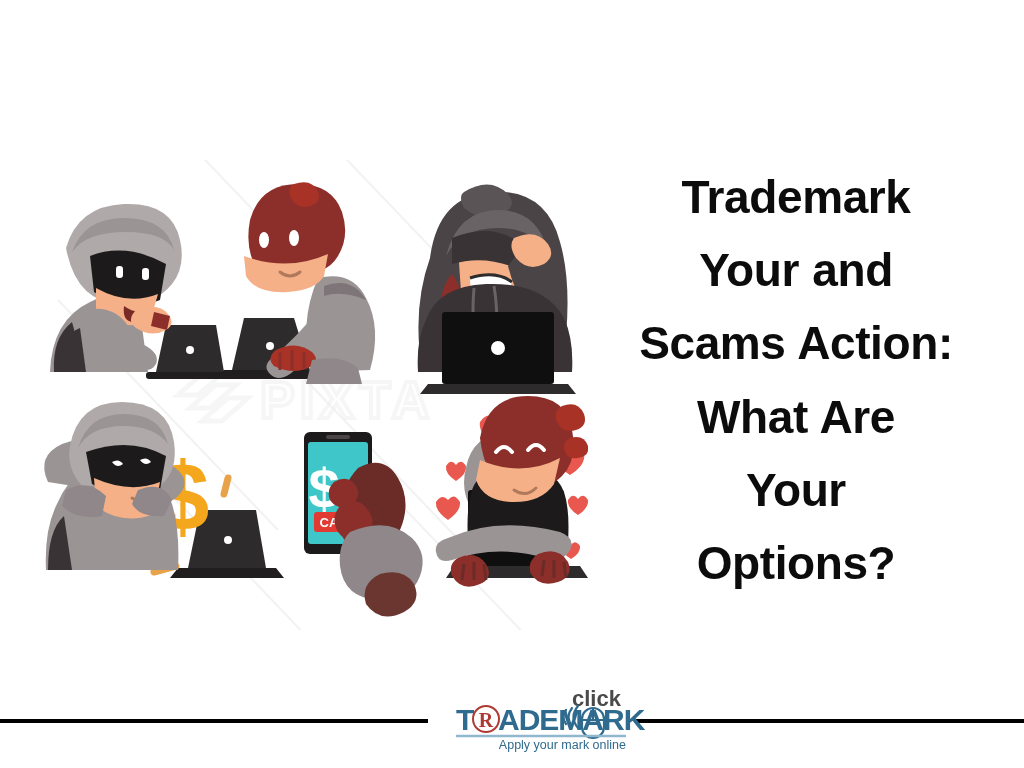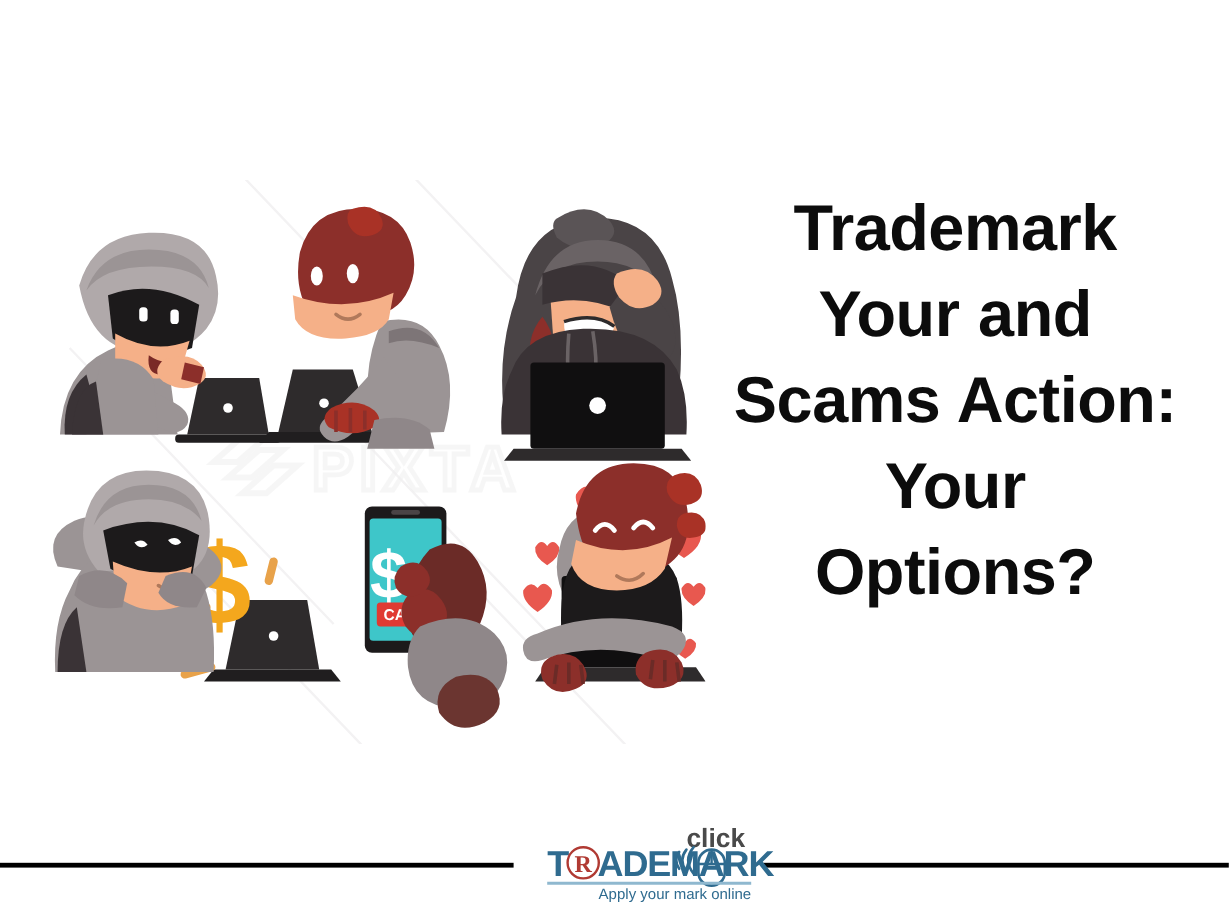--- a/index.html
+++ b/index.html
@@ -44,11 +44,11 @@
   .title-text {
     font-family: "Liberation Sans", sans-serif;
     font-weight: bold;
-    font-size: 54px;
+    font-size: 46px;
     line-height: 1.33;
     color: #0c0c0c;
     letter-spacing: -0.4px;
-    margin: 0;
+    margin: 12px;
     word-spacing: 1px;
   }
 

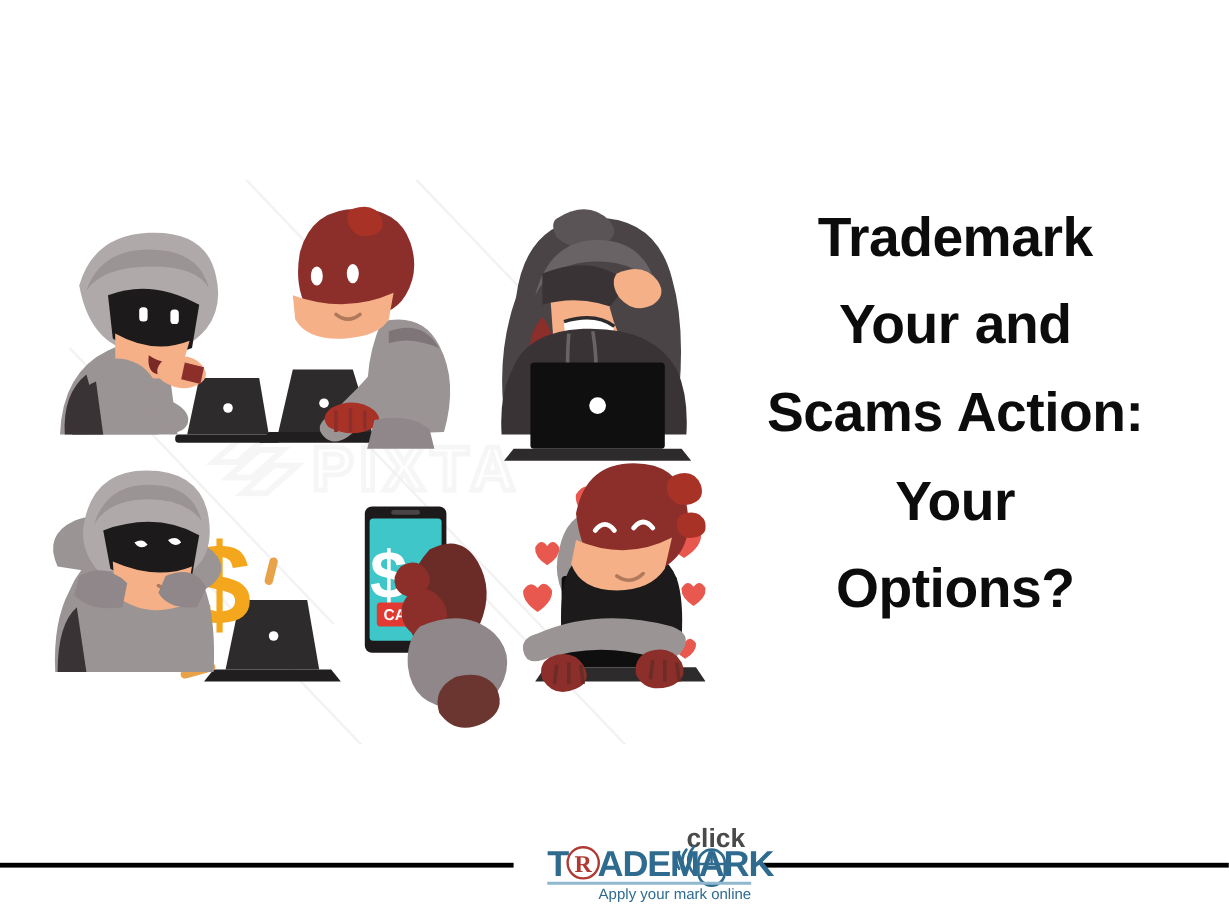--- a/index.html
+++ b/index.html
@@ -27,7 +27,7 @@
   .illus-panel {
     position: absolute;
     left: 28px;
-    top: 150px;
+    top: 160px;
     width: 560px;
     height: 470px;
   }

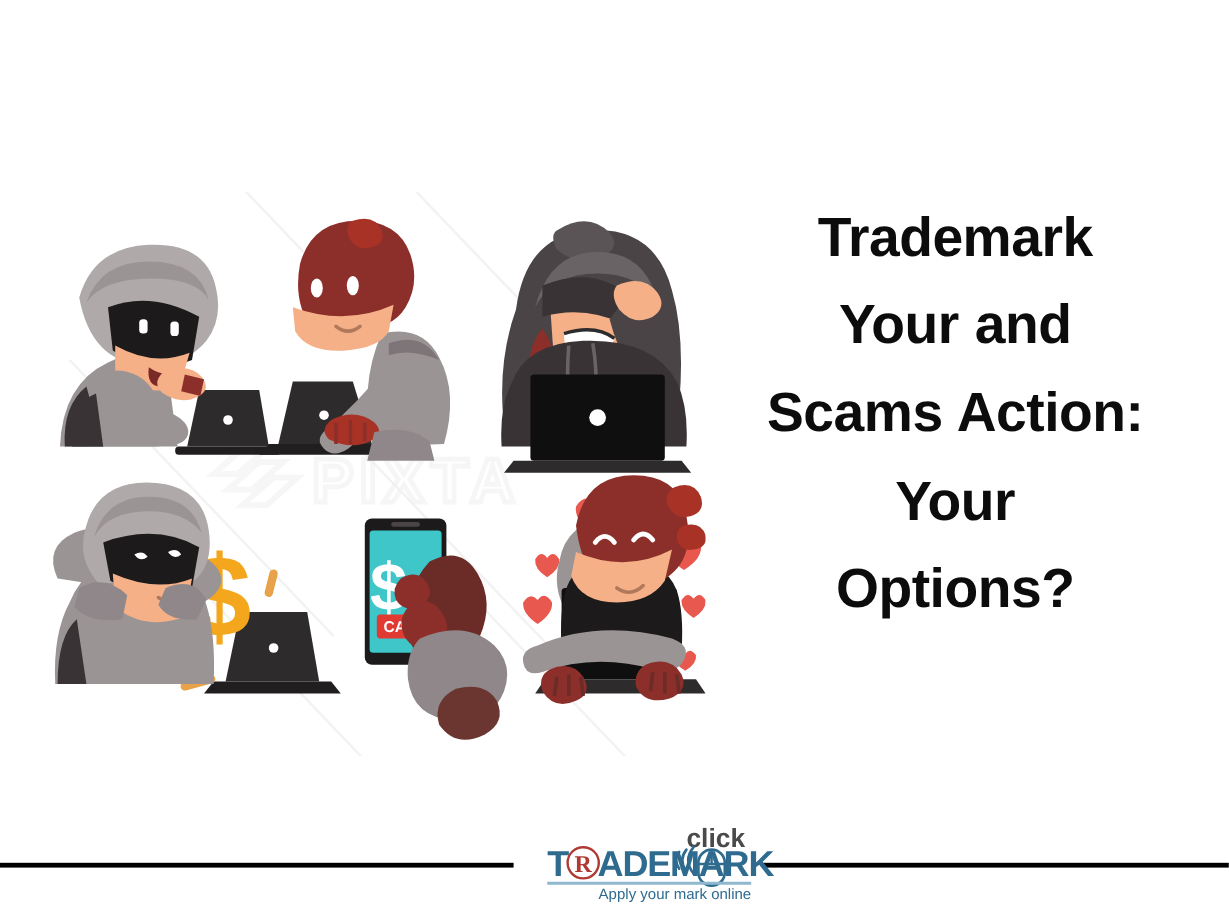--- a/index.html
+++ b/index.html
@@ -295,6 +295,7 @@
     <div class="title-text">Trademark</div>
     <div class="title-text">Your and</div>
     <div class="title-text">Scams Action:</div>
+    <div class="title-text">What Are</div>
     <div class="title-text">Your</div>
     <div class="title-text">Options?</div>
   </div>

